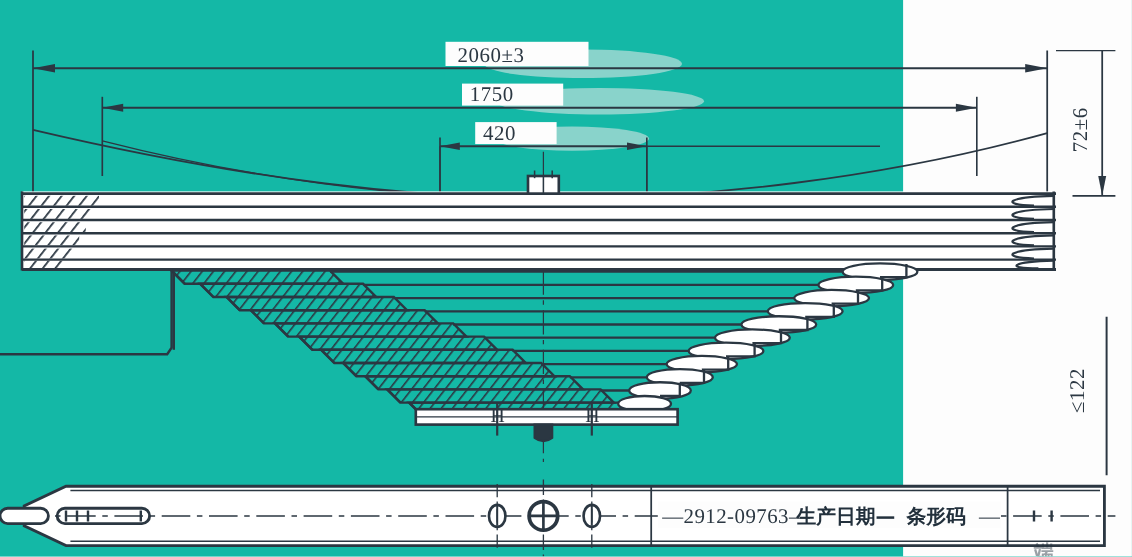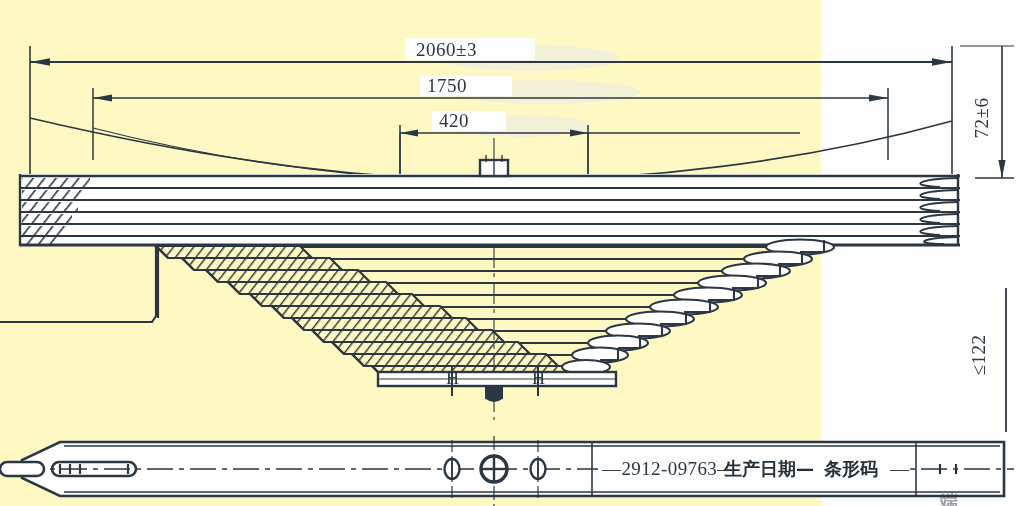--- a/index.html
+++ b/index.html
@@ -10,7 +10,7 @@
     overflow:hidden;
     position:relative;
   }
-  #stage{position:relative;width:821px;height:506px;background:#fef9c3;}
+  #stage{position:relative;width:821px;height:506px;background:#14b8a6;}
   #stage svg{position:absolute;left:0;top:0;}
   .dimtext{
     font-family:"Liberation Serif", serif;

